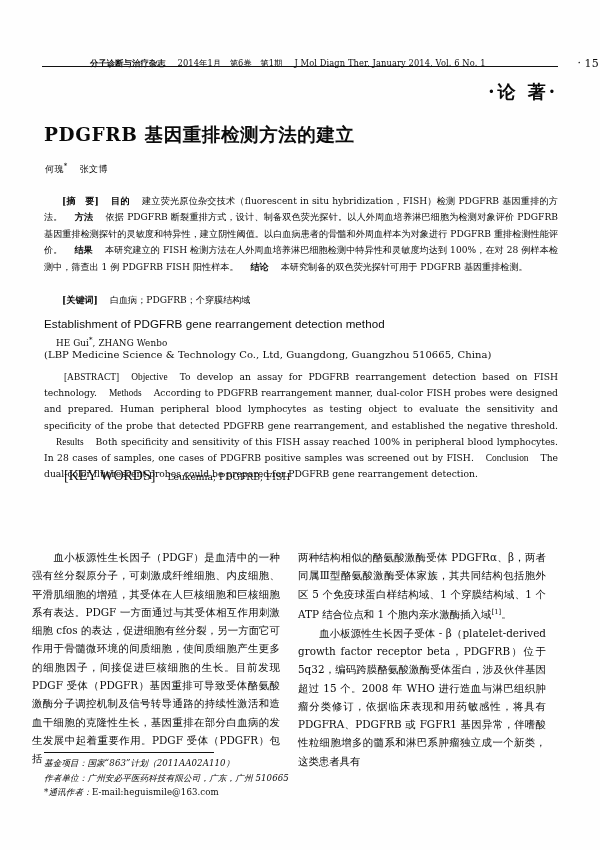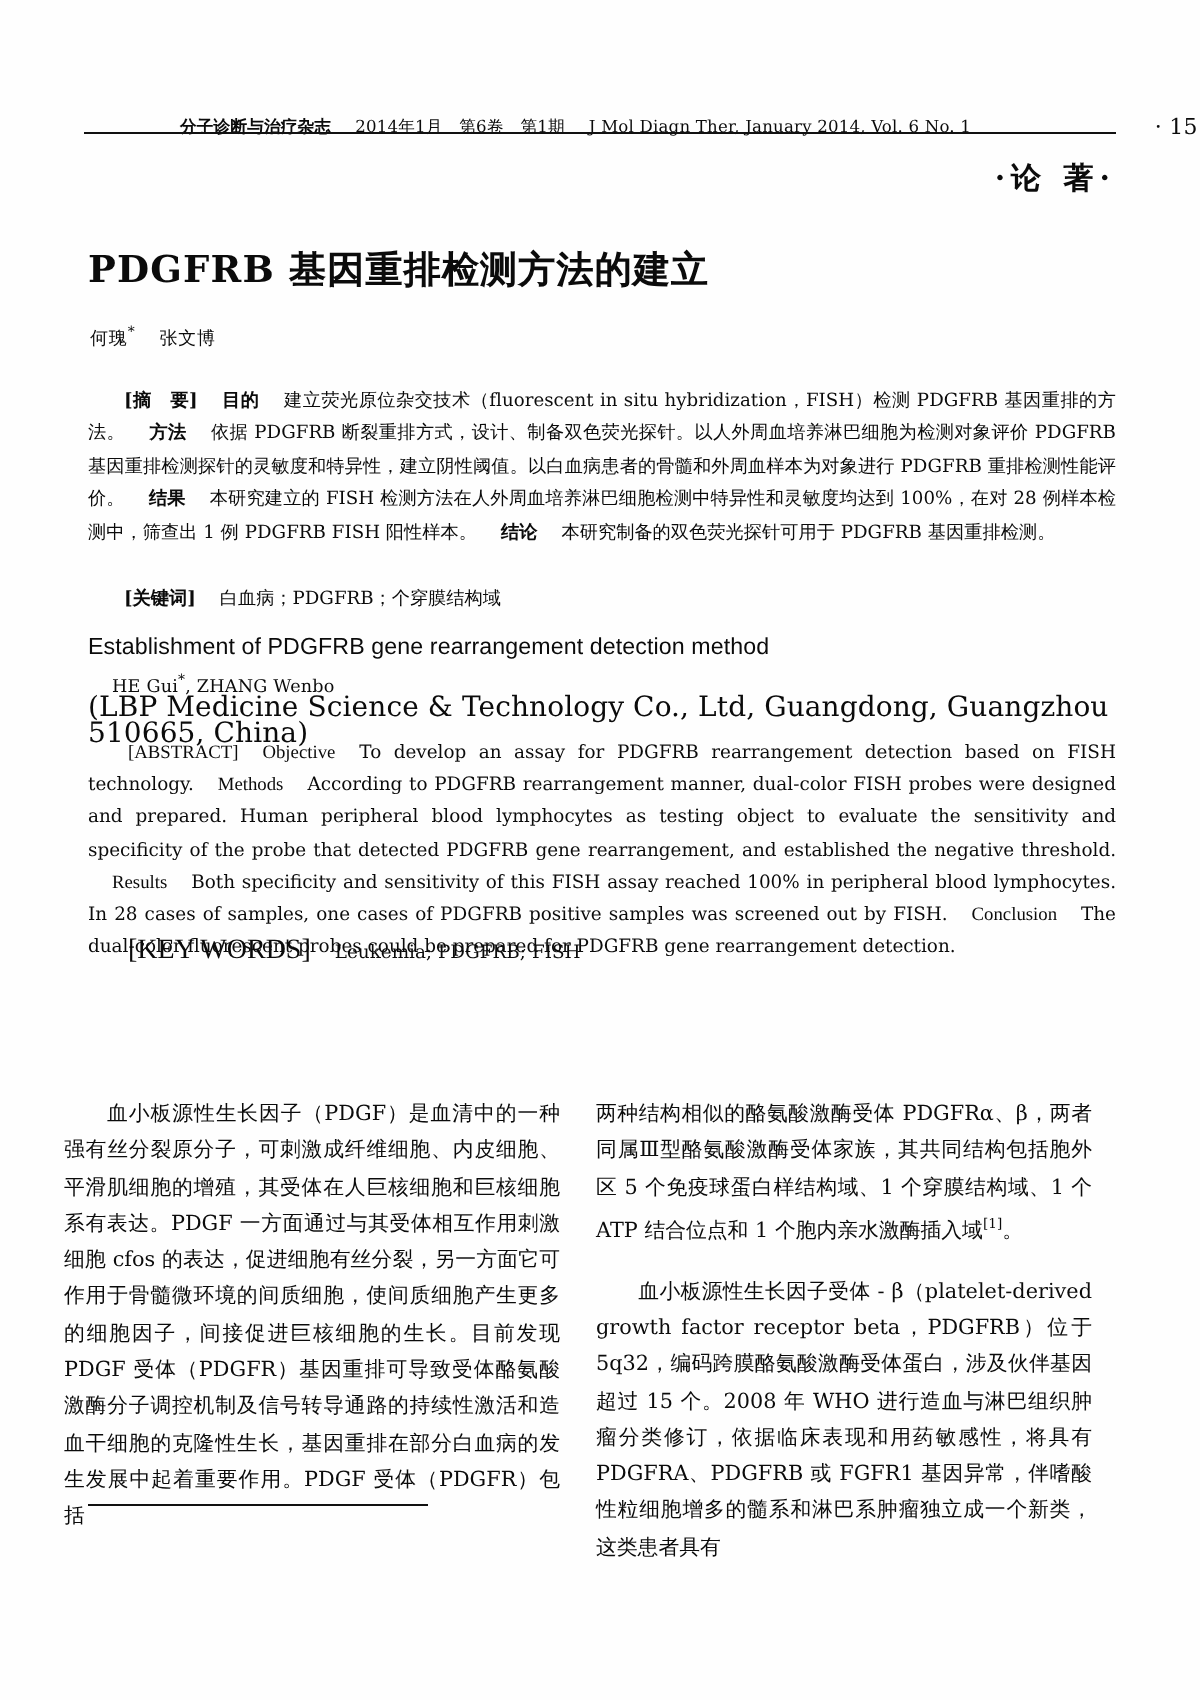--- a/index.html
+++ b/index.html
@@ -59,7 +59,7 @@
     position: absolute;
     right: 42px;
     top: 80px;
-    font-size: 15px;
+    font-size: 18px;
     font-weight: 700;
     letter-spacing: 3px;
     font-family: "DejaVu Serif", "Liberation Serif", serif;

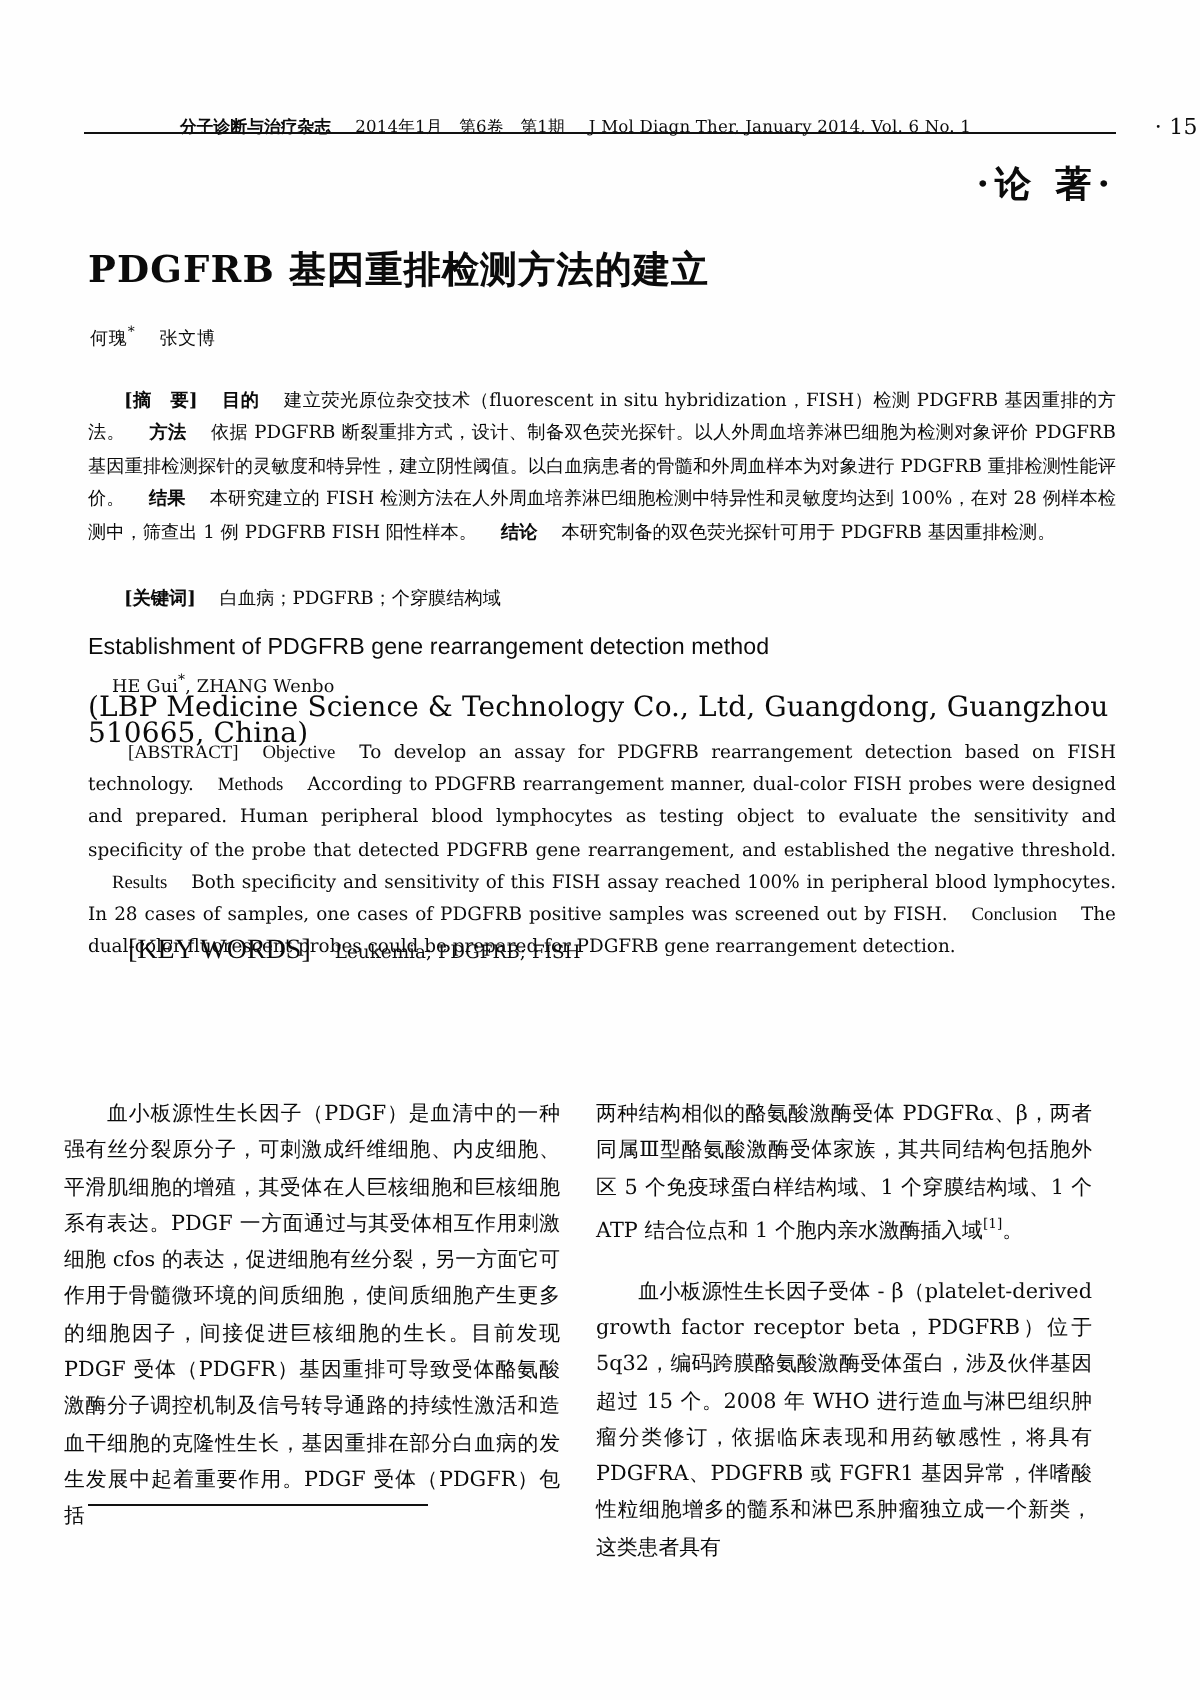--- a/index.html
+++ b/index.html
@@ -140,7 +140,7 @@
     position: absolute;
     left: 44px;
     top: 348px;
-    font-size: 14px;
+    font-size: 10px;
     line-height: 13px;
     letter-spacing: 0.05px;
   }

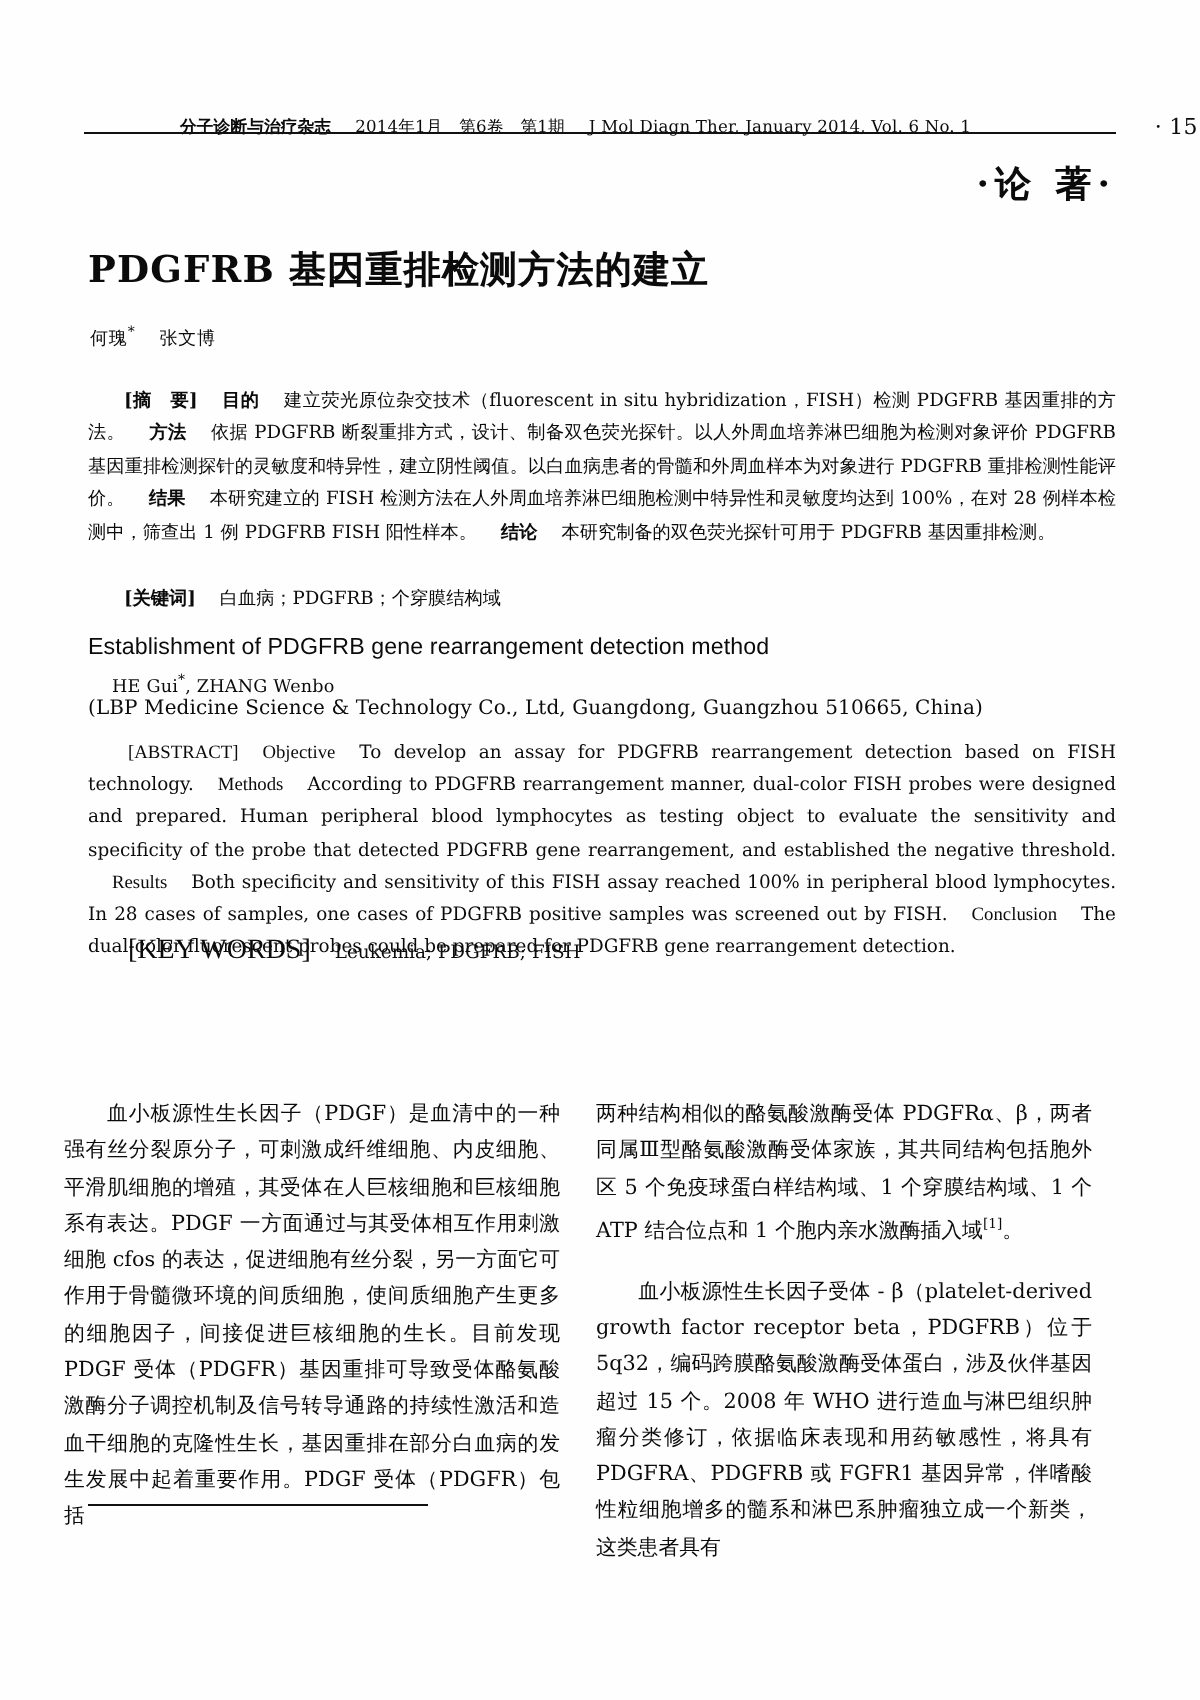--- a/index.html
+++ b/index.html
@@ -187,7 +187,7 @@
     letter-spacing: 0.01px;
   }
   .col p { margin: 0; }
-  .col p + p { margin-top: 12px; }
+  .col p + p { margin-top: 0; }
   .col .ind { display: inline-block; width: 21px; }
   .col sup {
     font-size: 6.8px;

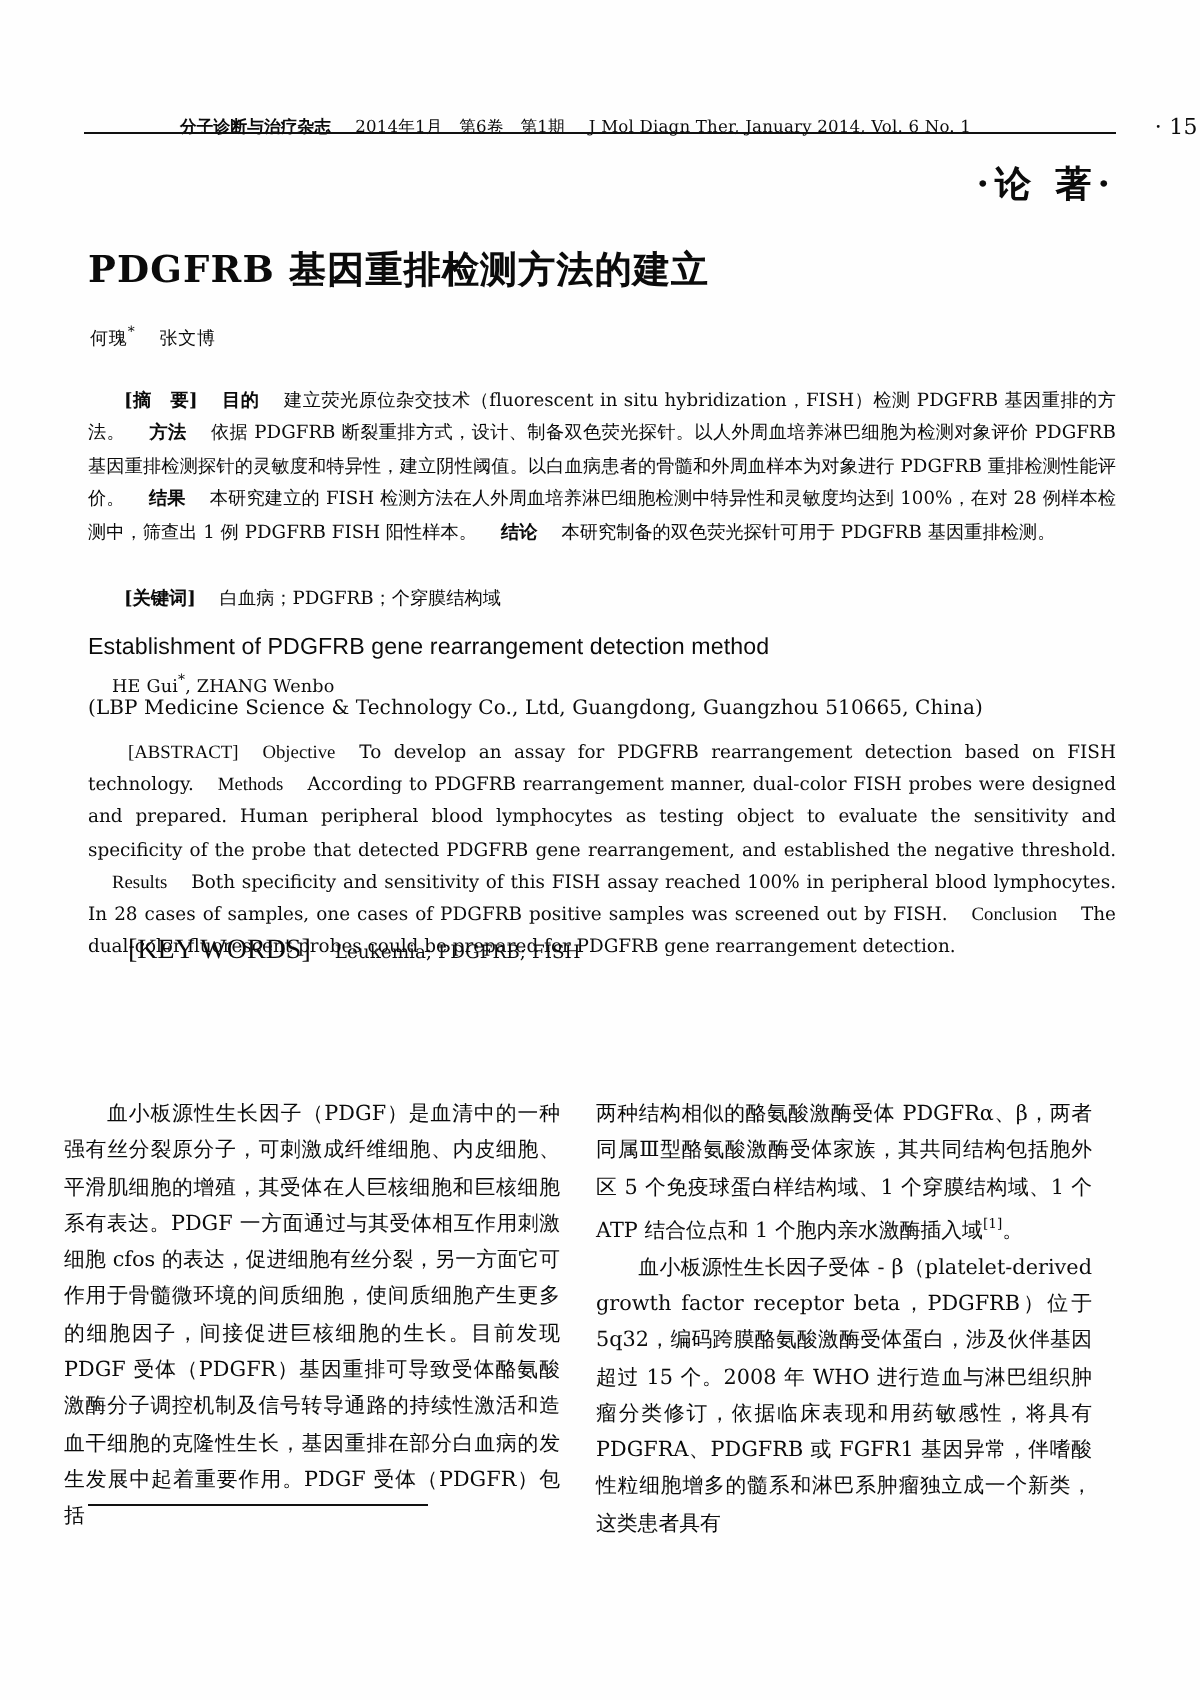--- a/index.html
+++ b/index.html
@@ -273,6 +273,11 @@
   </div>
 
   <div class="fn-rule"></div>
+  <div class="footnotes">
+    <div>基金项目：国家“863”计划（2011AA02A110）</div>
+    <div>作者单位：广州安必平医药科技有限公司，广东，广州 510665</div>
+    <div><span class="star">*</span><span>通讯作者：</span><span class="mail">E-mail:heguismile@163.com</span></div>
+  </div>
 
 </div>
 

